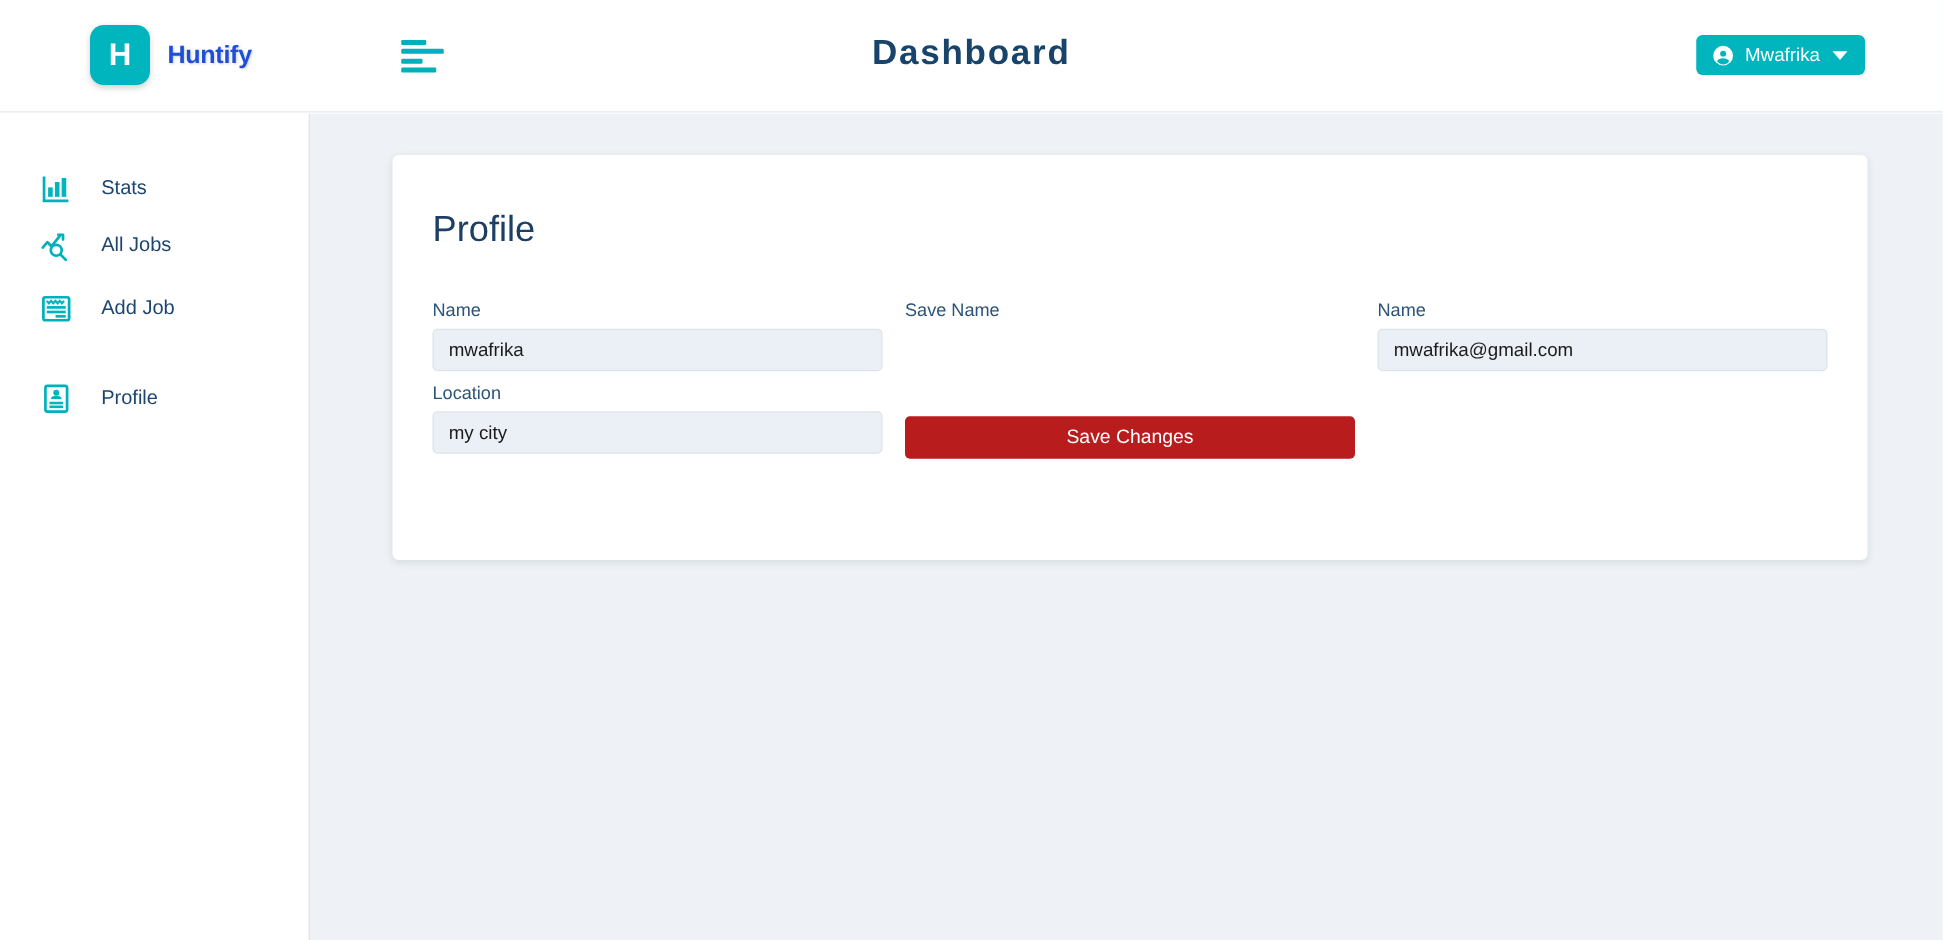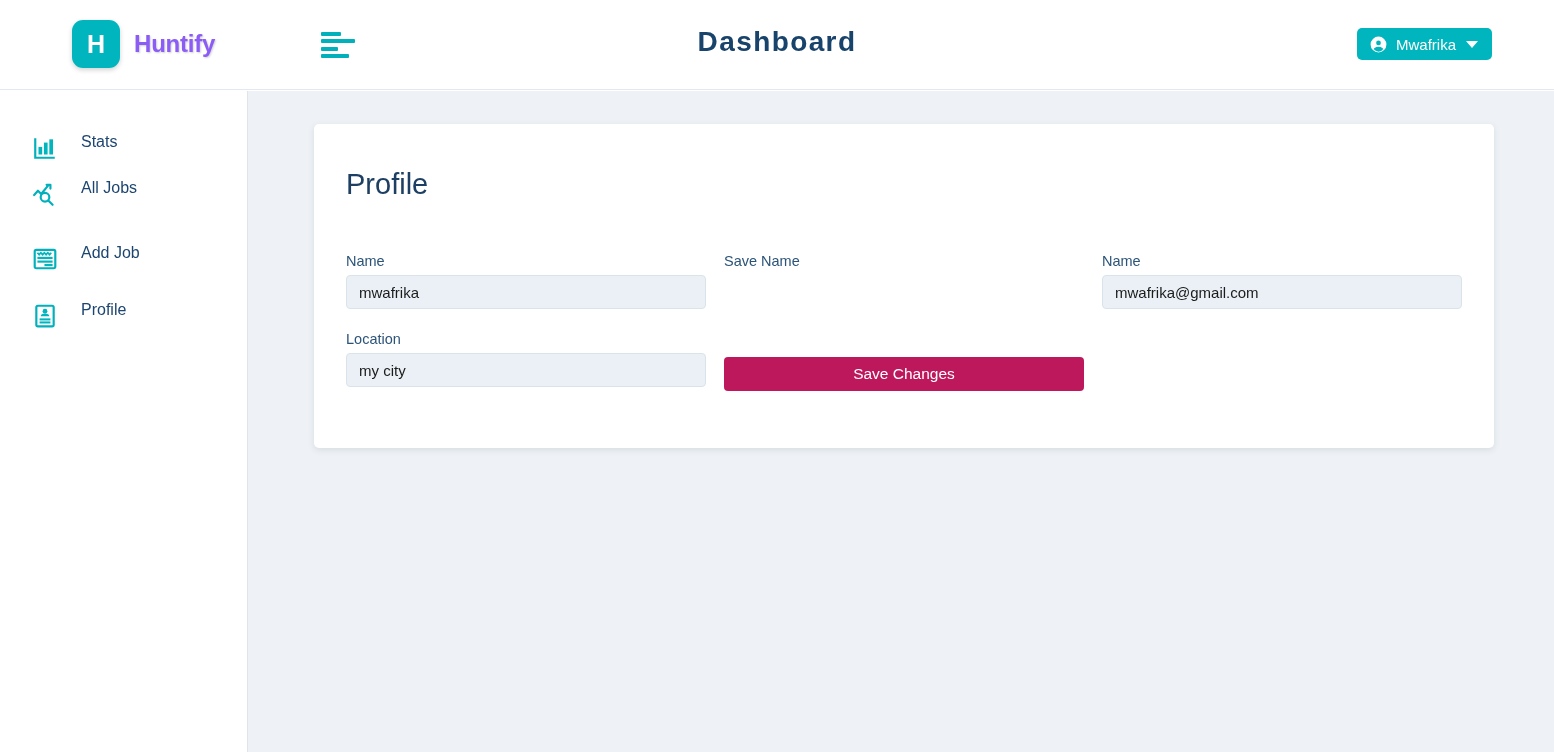--- a/index.html
+++ b/index.html
@@ -46,8 +46,8 @@
     line-height: 1;
   }
   .brand-name {
-    color: #8b5cf6;
-    font-size: 24px;
+    color: #1d4ed8;
+    font-size: 20px;
     font-weight: bold;
     letter-spacing: -0.2px;
     text-shadow: 1px 1px 2px rgba(0,0,0,0.18);

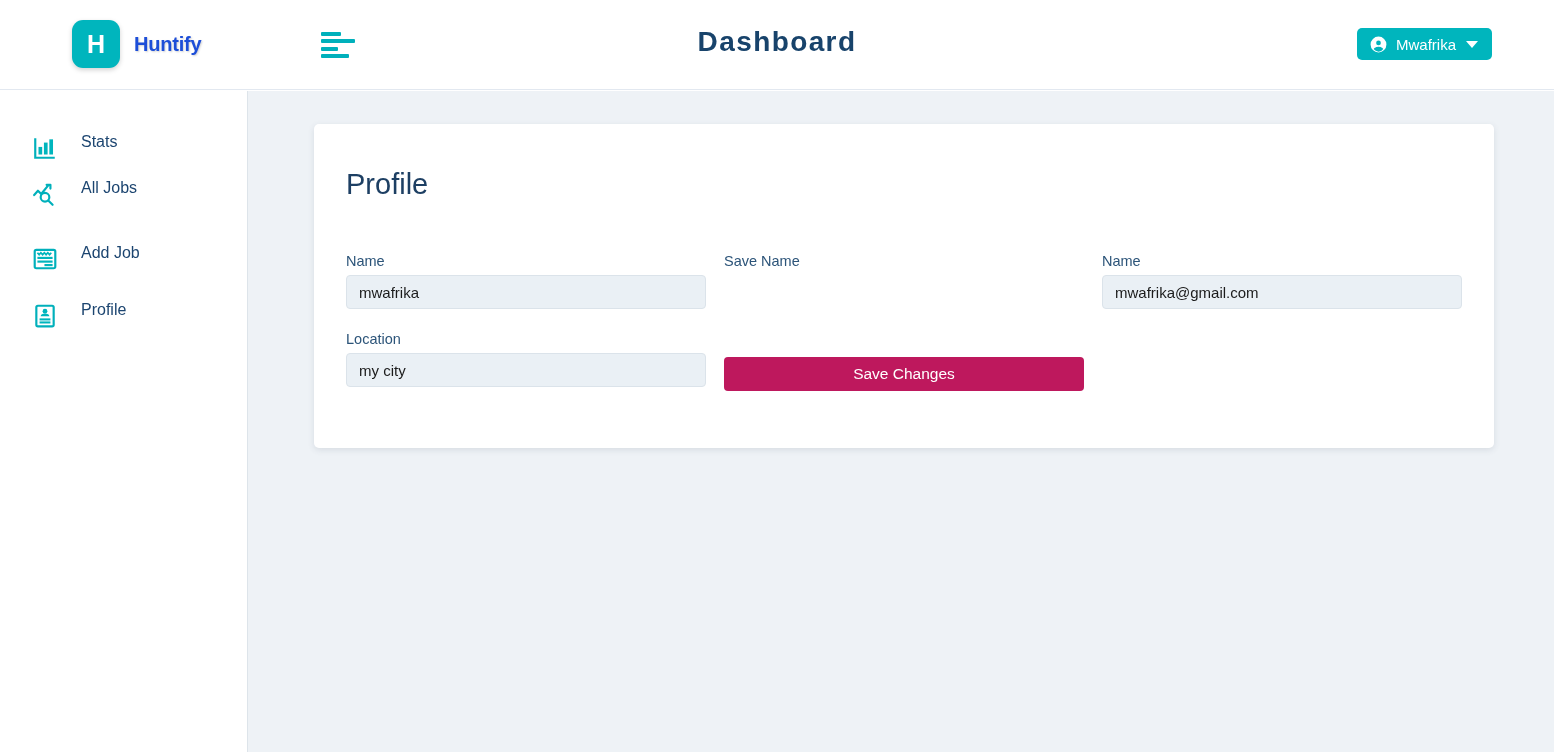--- a/index.html
+++ b/index.html
@@ -124,6 +124,7 @@
     width: 200px;
     height: 36px;
     display: flex;
+    align-items: center;
     gap: 21px;
     cursor: pointer;
   }

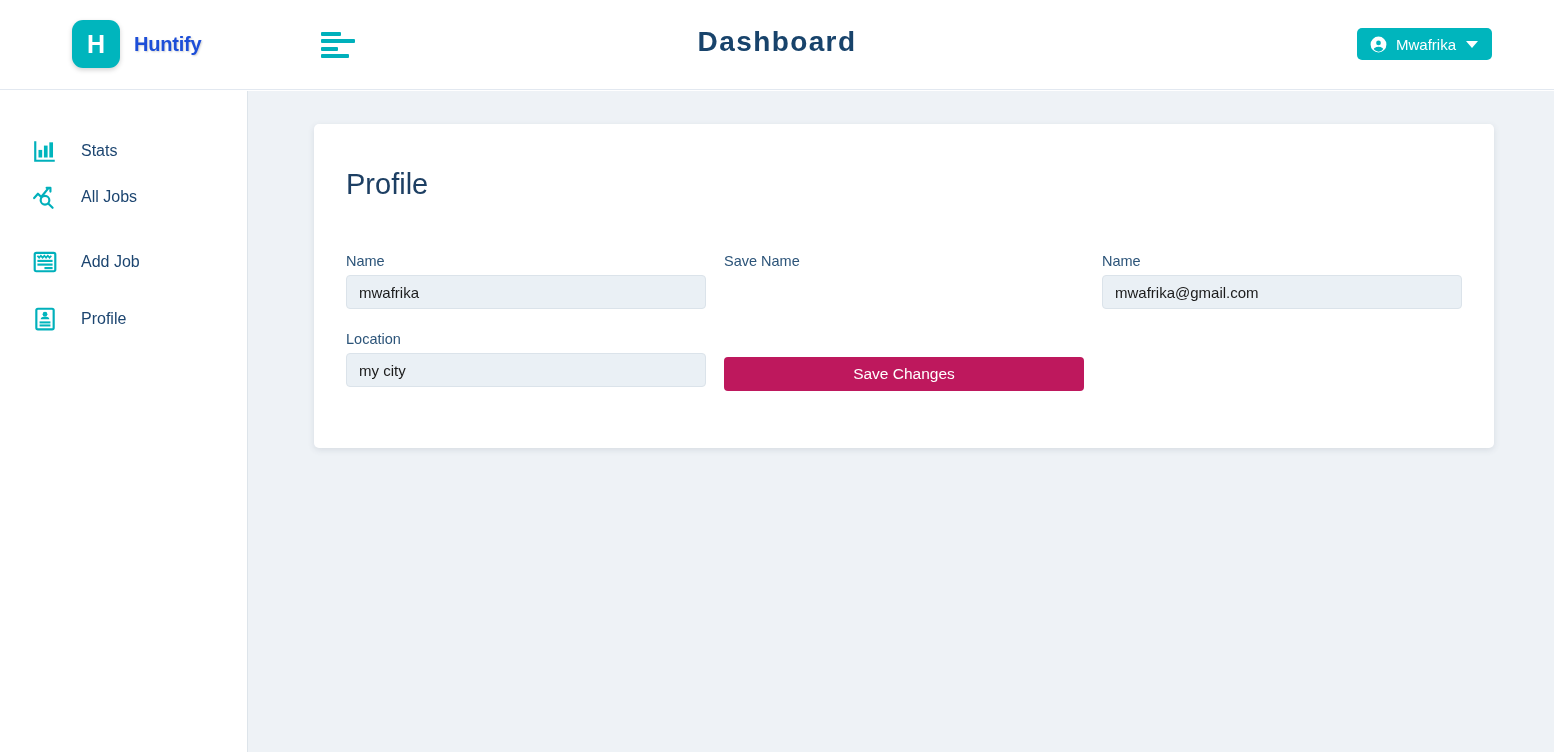--- a/index.html
+++ b/index.html
@@ -268,7 +268,7 @@
     <span class="nav-label">All Jobs</span>
   </div>
 
-  <div class="nav-item" style="top:154px">
+  <div class="nav-item" style="top:139px">
     <span class="ic">
       <svg width="26" height="26" viewBox="0 0 24 24" aria-hidden="true">
         <rect x="2.5" y="3.5" width="19" height="17" rx="1.5" fill="none" stroke="#00b0bb" stroke-width="2"></rect>

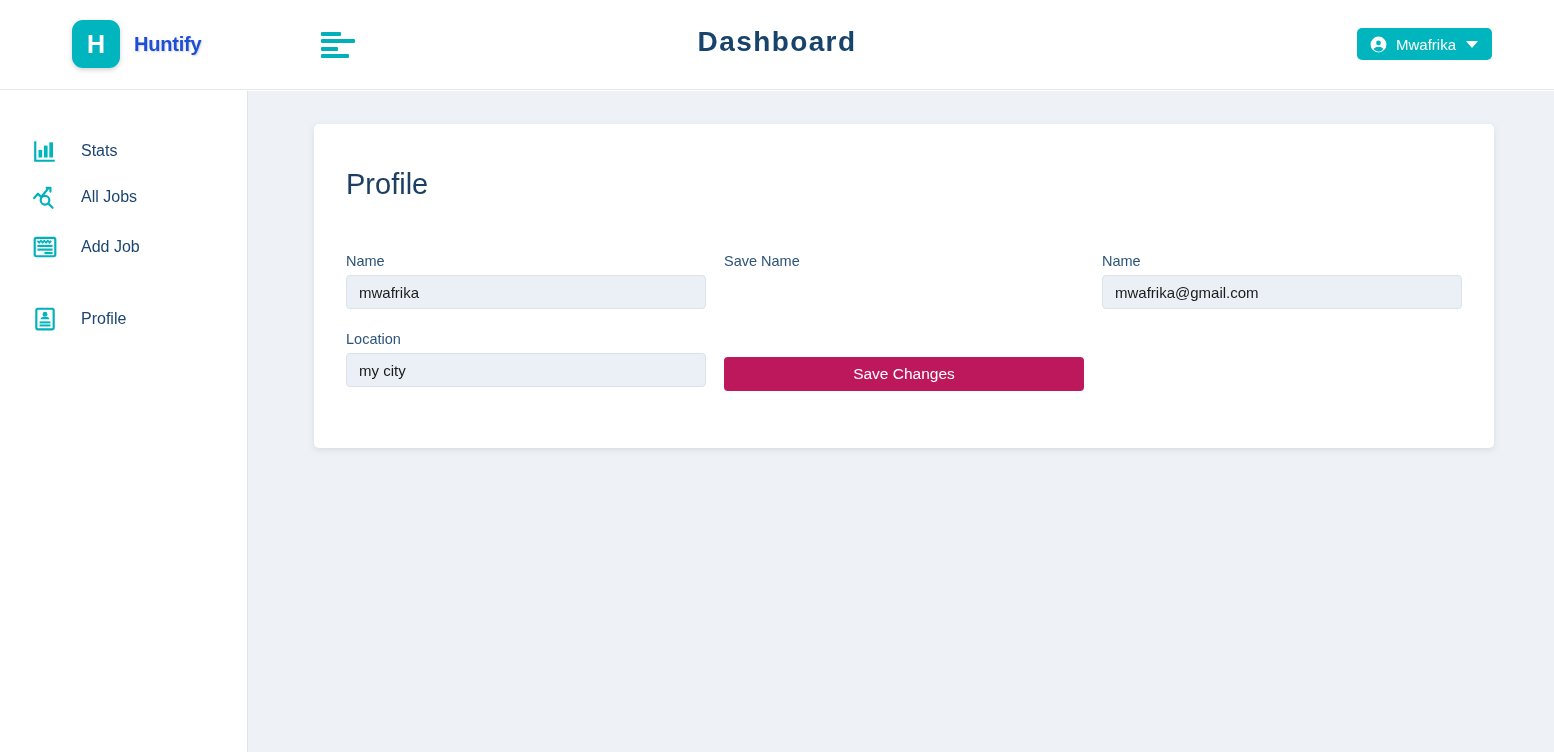--- a/index.html
+++ b/index.html
@@ -175,7 +175,7 @@
     gap: 18px;
   }
   .row + .row { margin-top: 10px; justify-content: flex-end; }
-  .field { width: 360px; margin-top: 12px; }
+  .field { width: 360px; }
   .field-label {
     display: block;
     color: #2c5479;

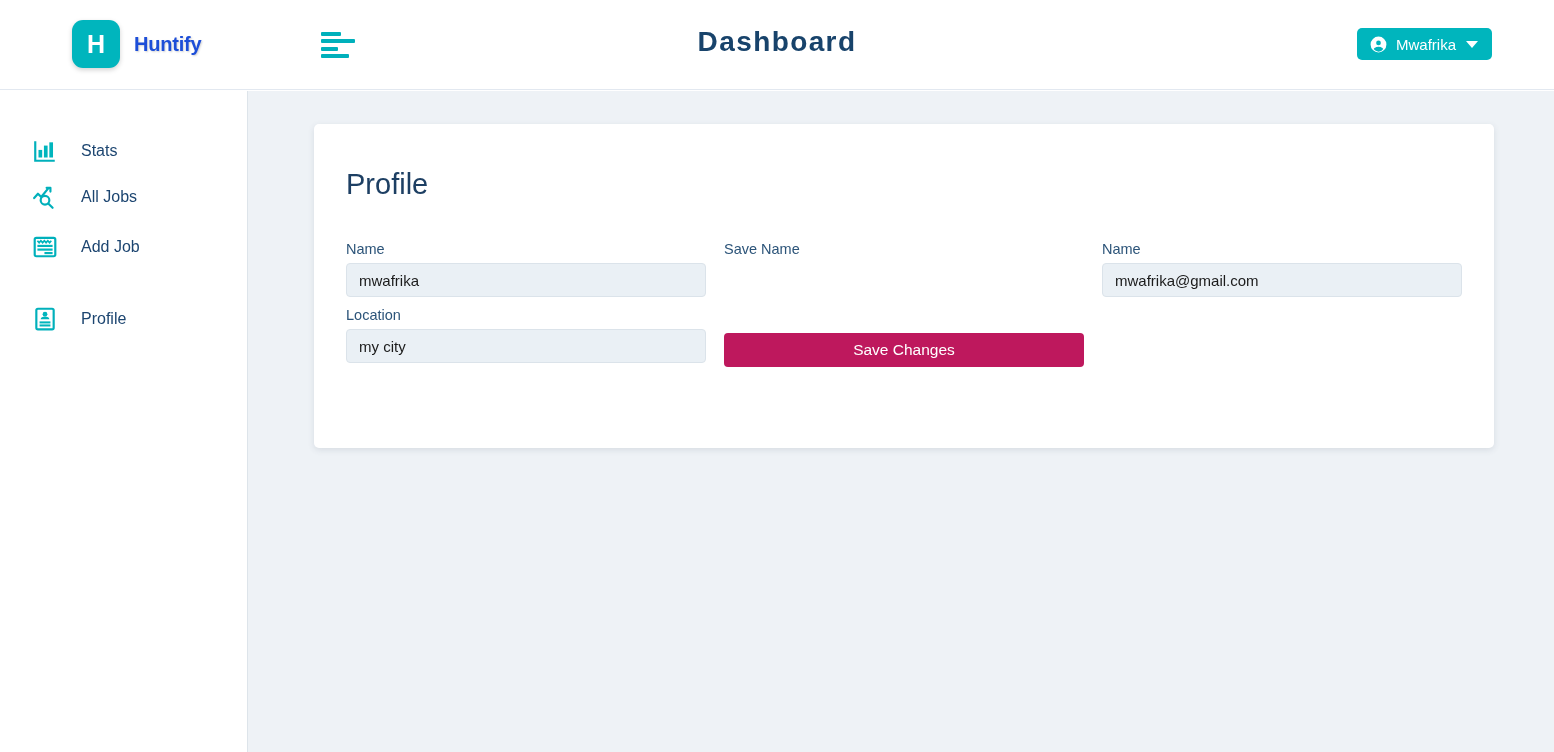--- a/index.html
+++ b/index.html
@@ -200,7 +200,7 @@
     width: 360px;
     height: 34px;
     margin-top: 26px;
-    background: #be185d;
+    background: #b91c1c;
     border: none;
     border-radius: 4px;
     color: #ffffff;

